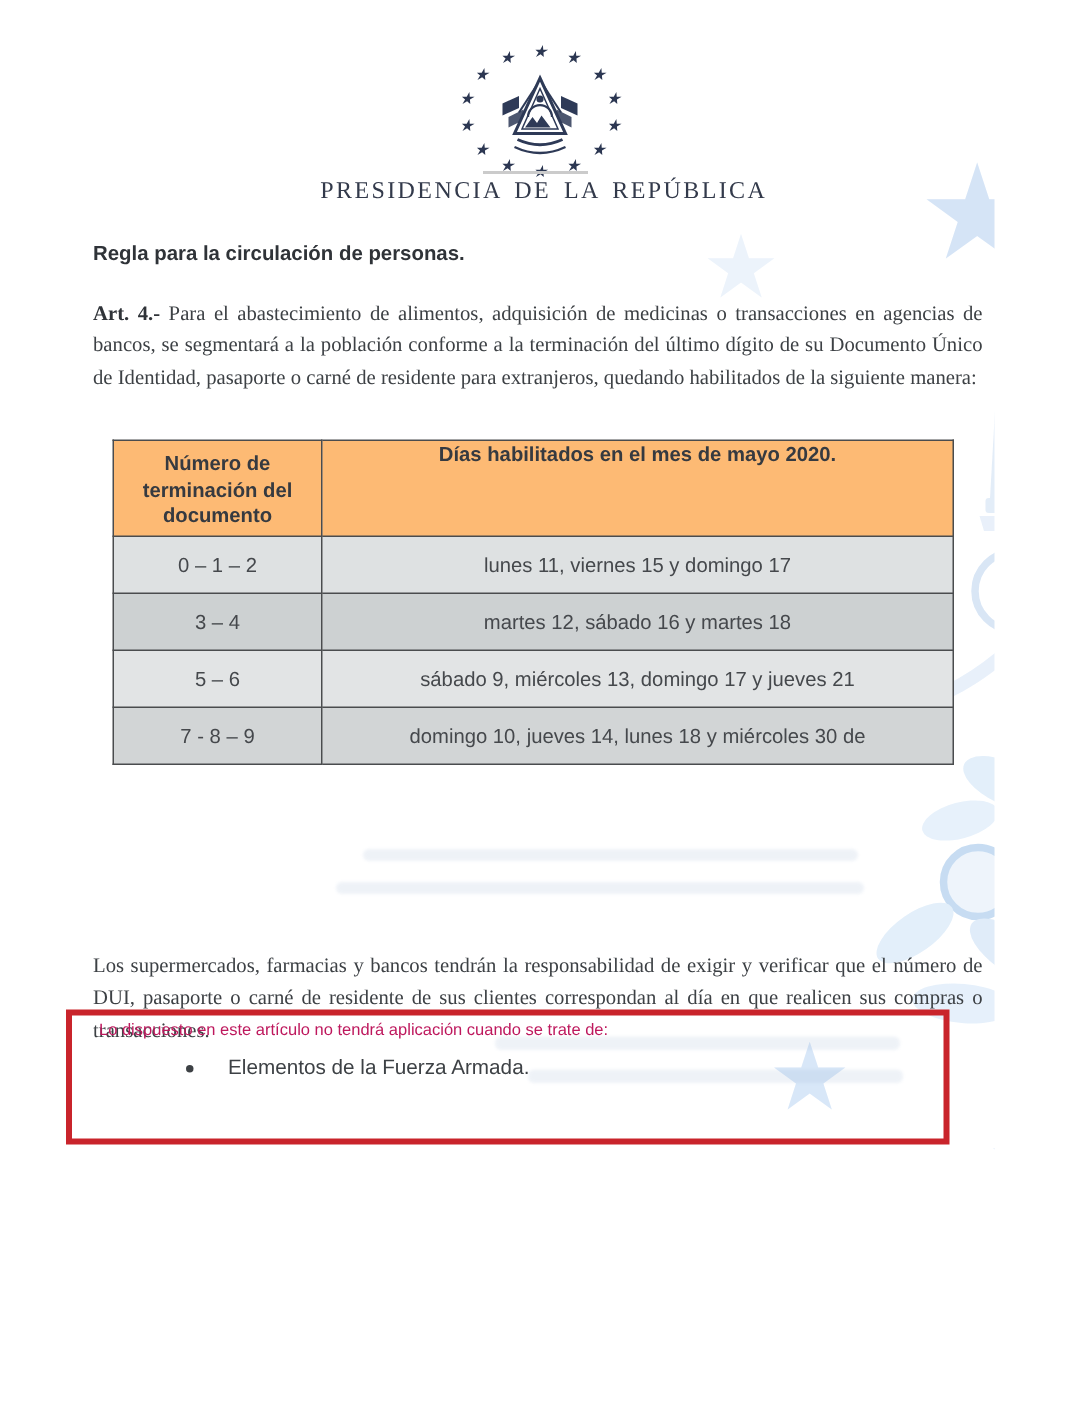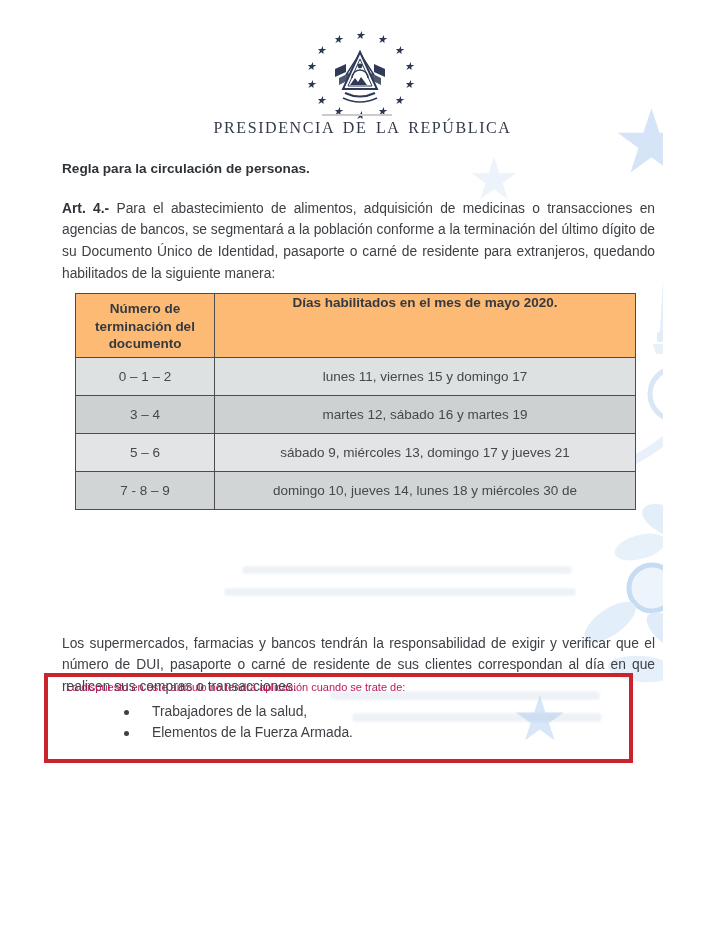--- a/index.html
+++ b/index.html
@@ -27,7 +27,7 @@
   .doc-heading{position:absolute;left:62px;top:161px;width:593px;z-index:2;
     font-size:13.6px;font-weight:bold;color:#2f3338;}
   .para{position:absolute;left:62px;width:593px;z-index:2;text-align:justify;
-    font-size:13.8px;line-height:21.6px;color:#3d4145;}
+    font-size:13.8px;line-height:21.6px;color:#3d4145;font-family:Liberation Serif, serif;}
   .p-art{top:184px;}
   .p-dui{top:546px;}
   .p-super{top:619px;}

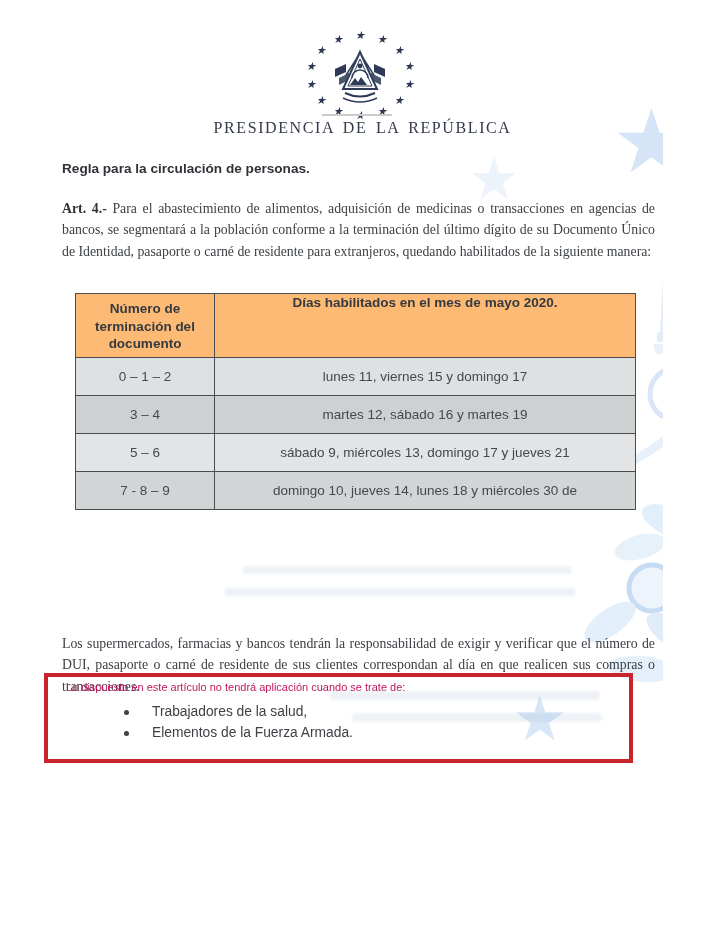--- a/index.html
+++ b/index.html
@@ -146,7 +146,7 @@
       </tr>
       <tr class="drow">
         <td class="bg-2">3 – 4</td>
-        <td class="bg-2">martes 12, sábado 16 y martes 19</td>
+        <td class="bg-2">martes 12, sábado 16 y martes 18</td>
       </tr>
       <tr class="drow">
         <td class="bg-3">5 – 6</td>

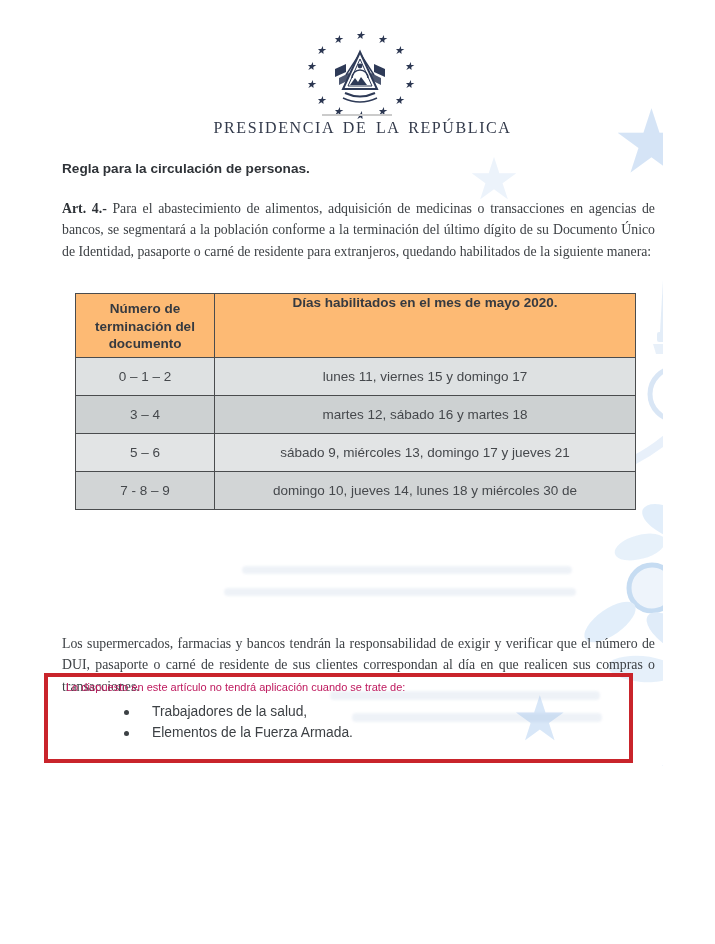--- a/index.html
+++ b/index.html
@@ -165,7 +165,6 @@
   <div class="alert-box">
     <div class="alert-intro">Lo dispuesto en este artículo no tendrá aplicación cuando se trate de:</div>
     <ul class="alert-list">
-      <li>Trabajadores de la salud,</li>
       <li>Elementos de la Fuerza Armada.</li>
     </ul>
   </div>

